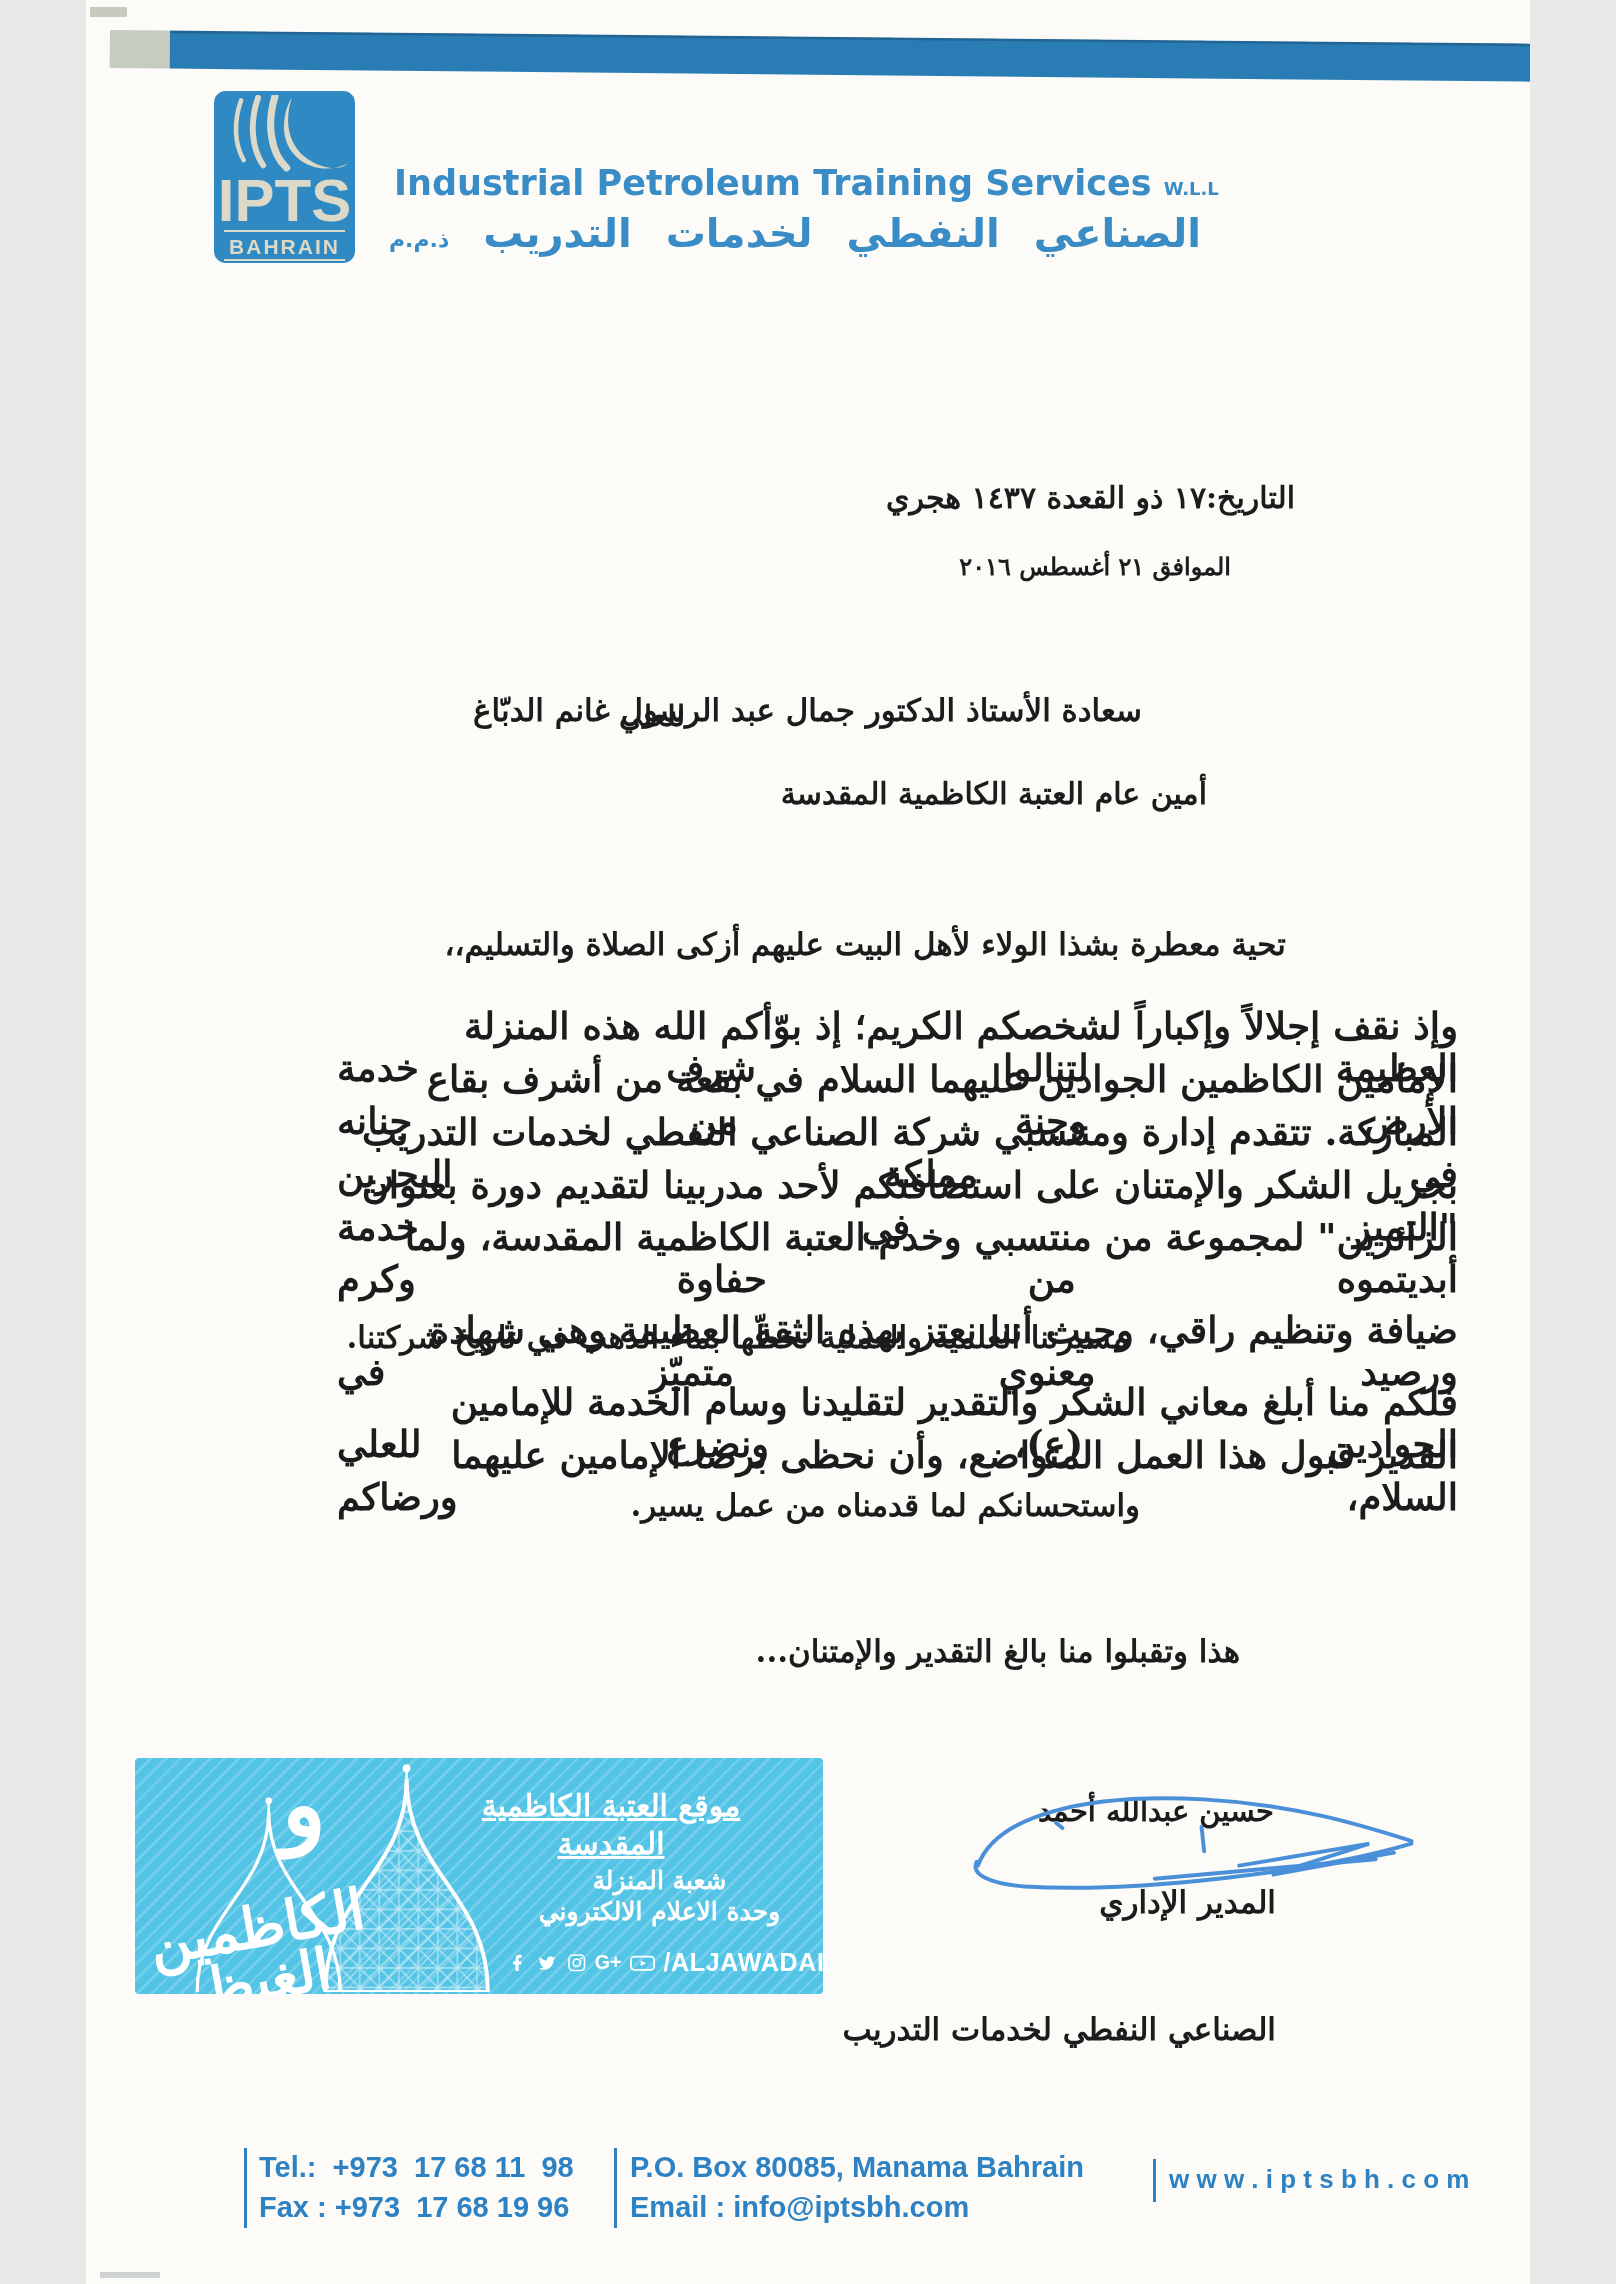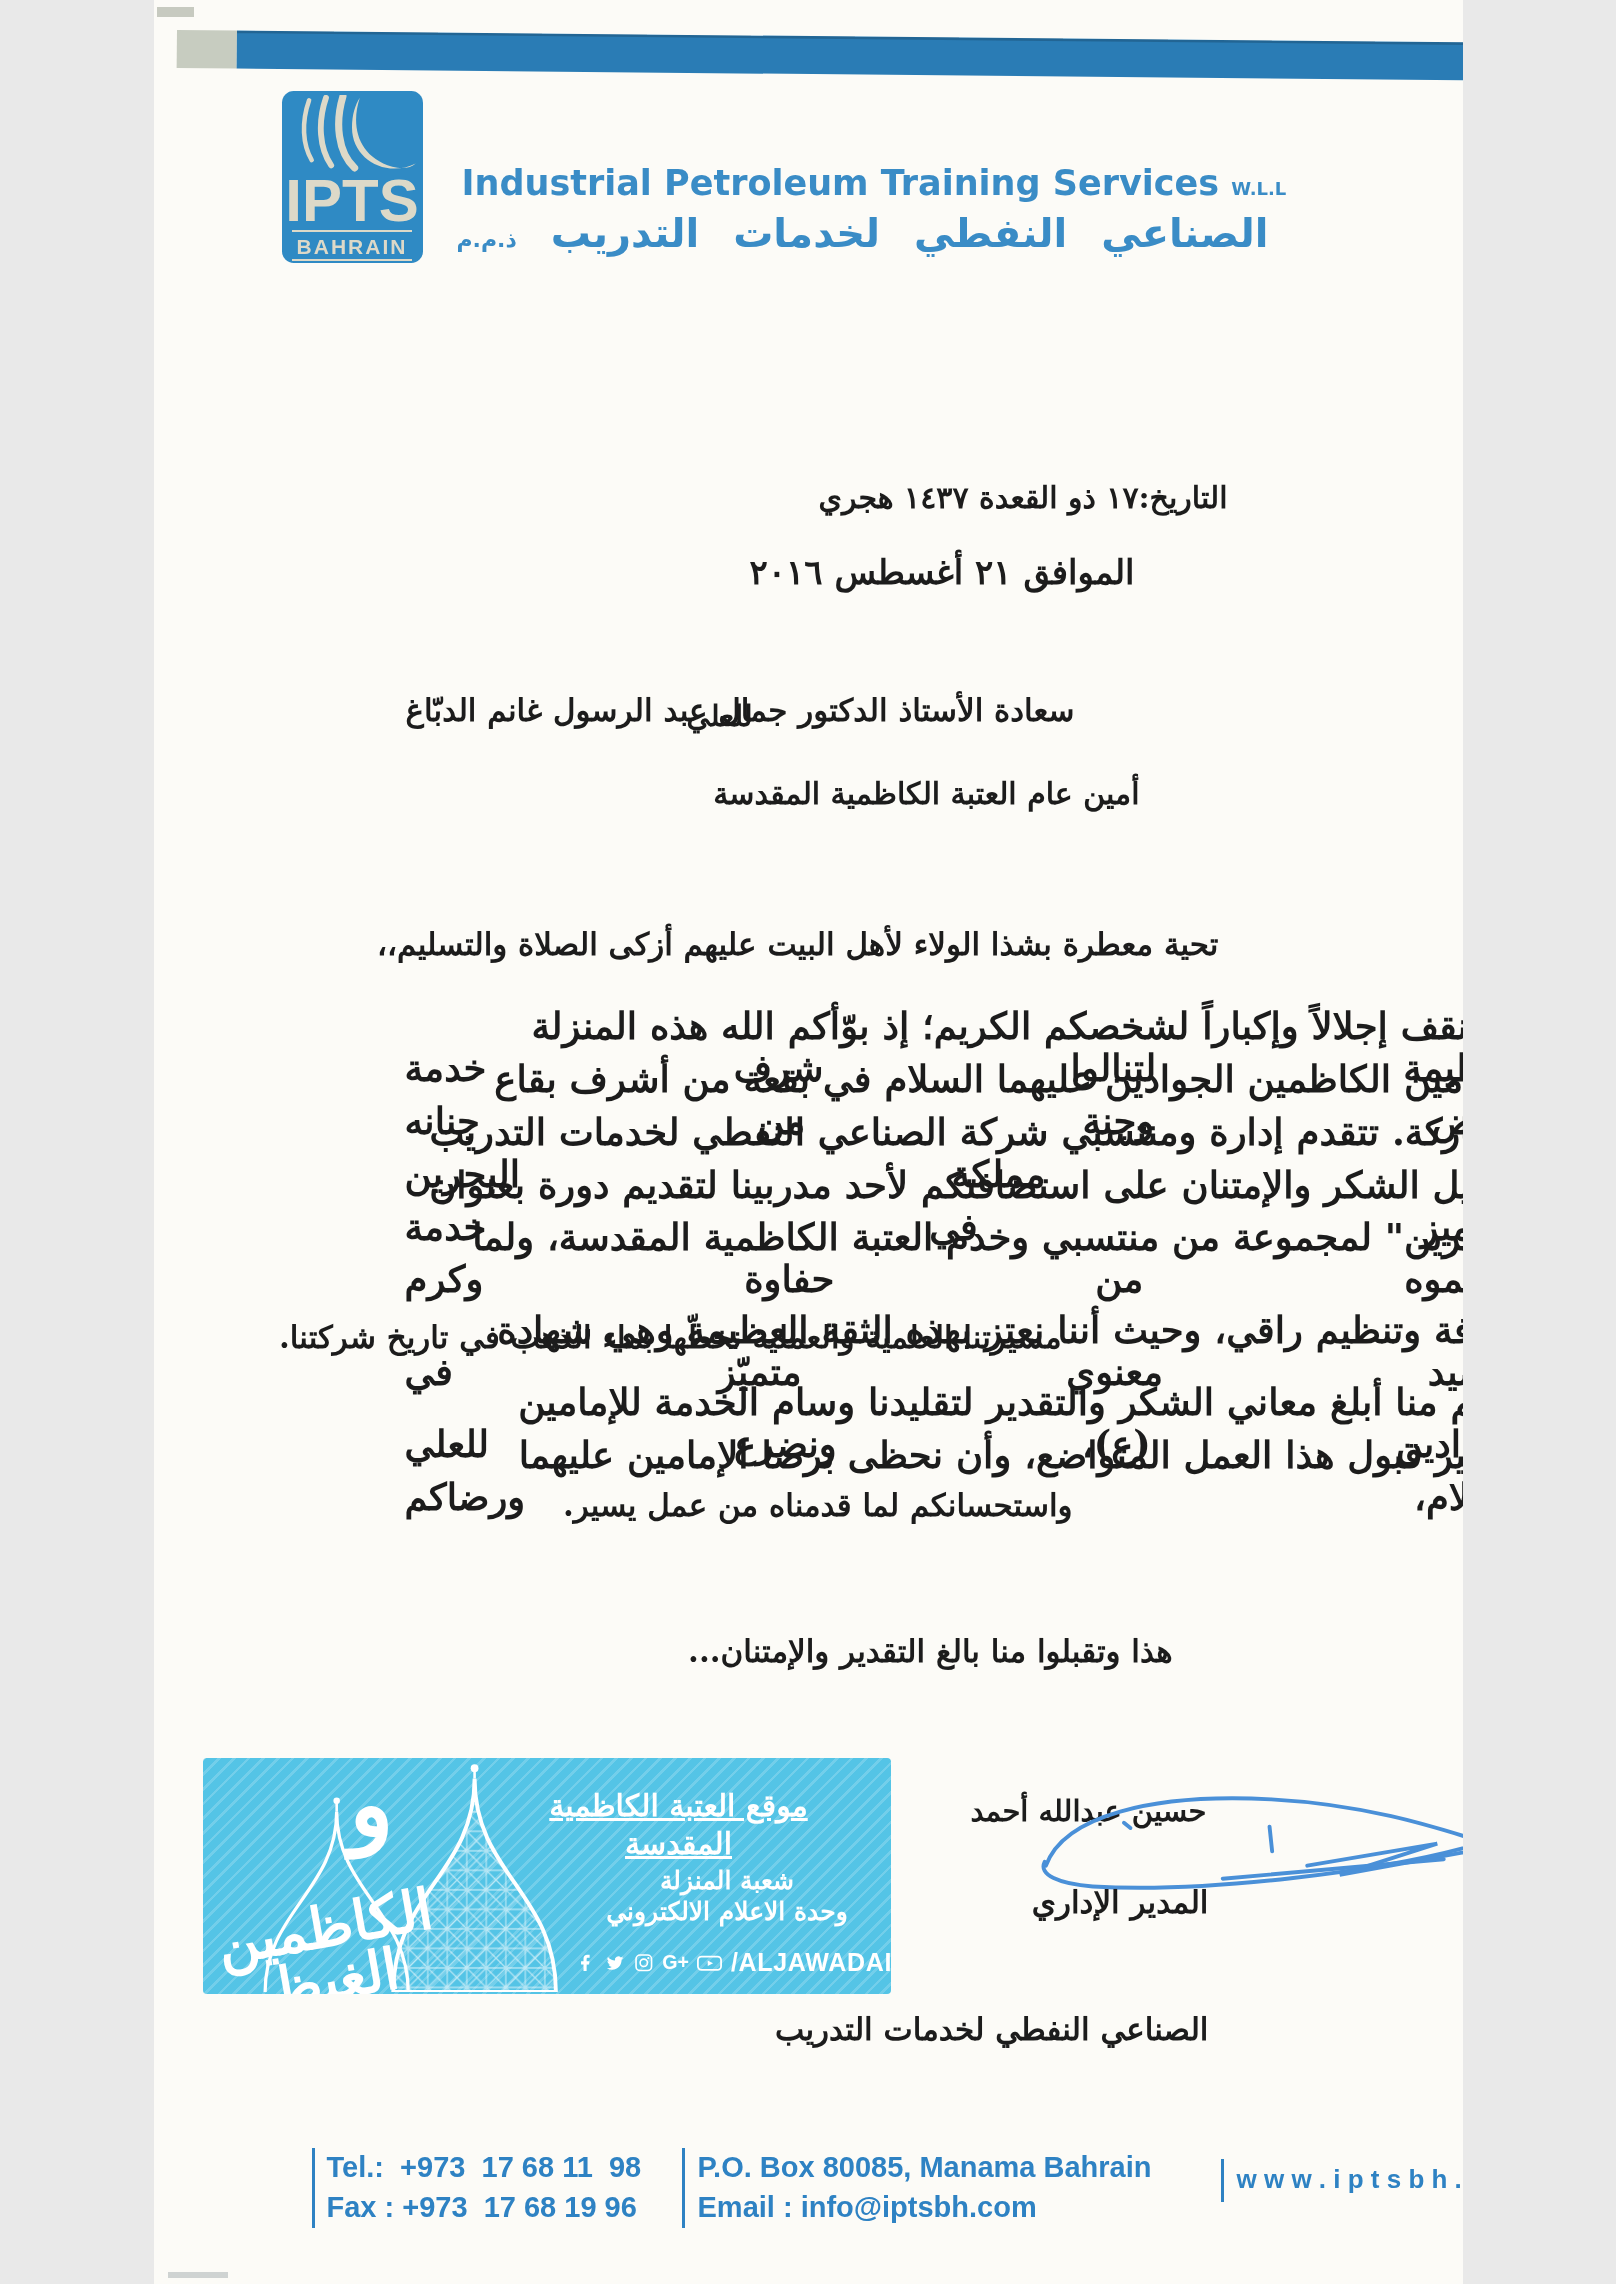--- a/index.html
+++ b/index.html
@@ -4,7 +4,7 @@
 <style>
   html,body{margin:0;padding:0;background:#e9e9e9;}
   #page{
-    position:relative;width:1309px;height:2284px;margin:0 auto;
+    position:relative;width:1444px;height:2284px;margin:0 auto;
     background:#fcfbf7;overflow:hidden;
     font-family:"DejaVu Sans","Liberation Sans",sans-serif;
   }

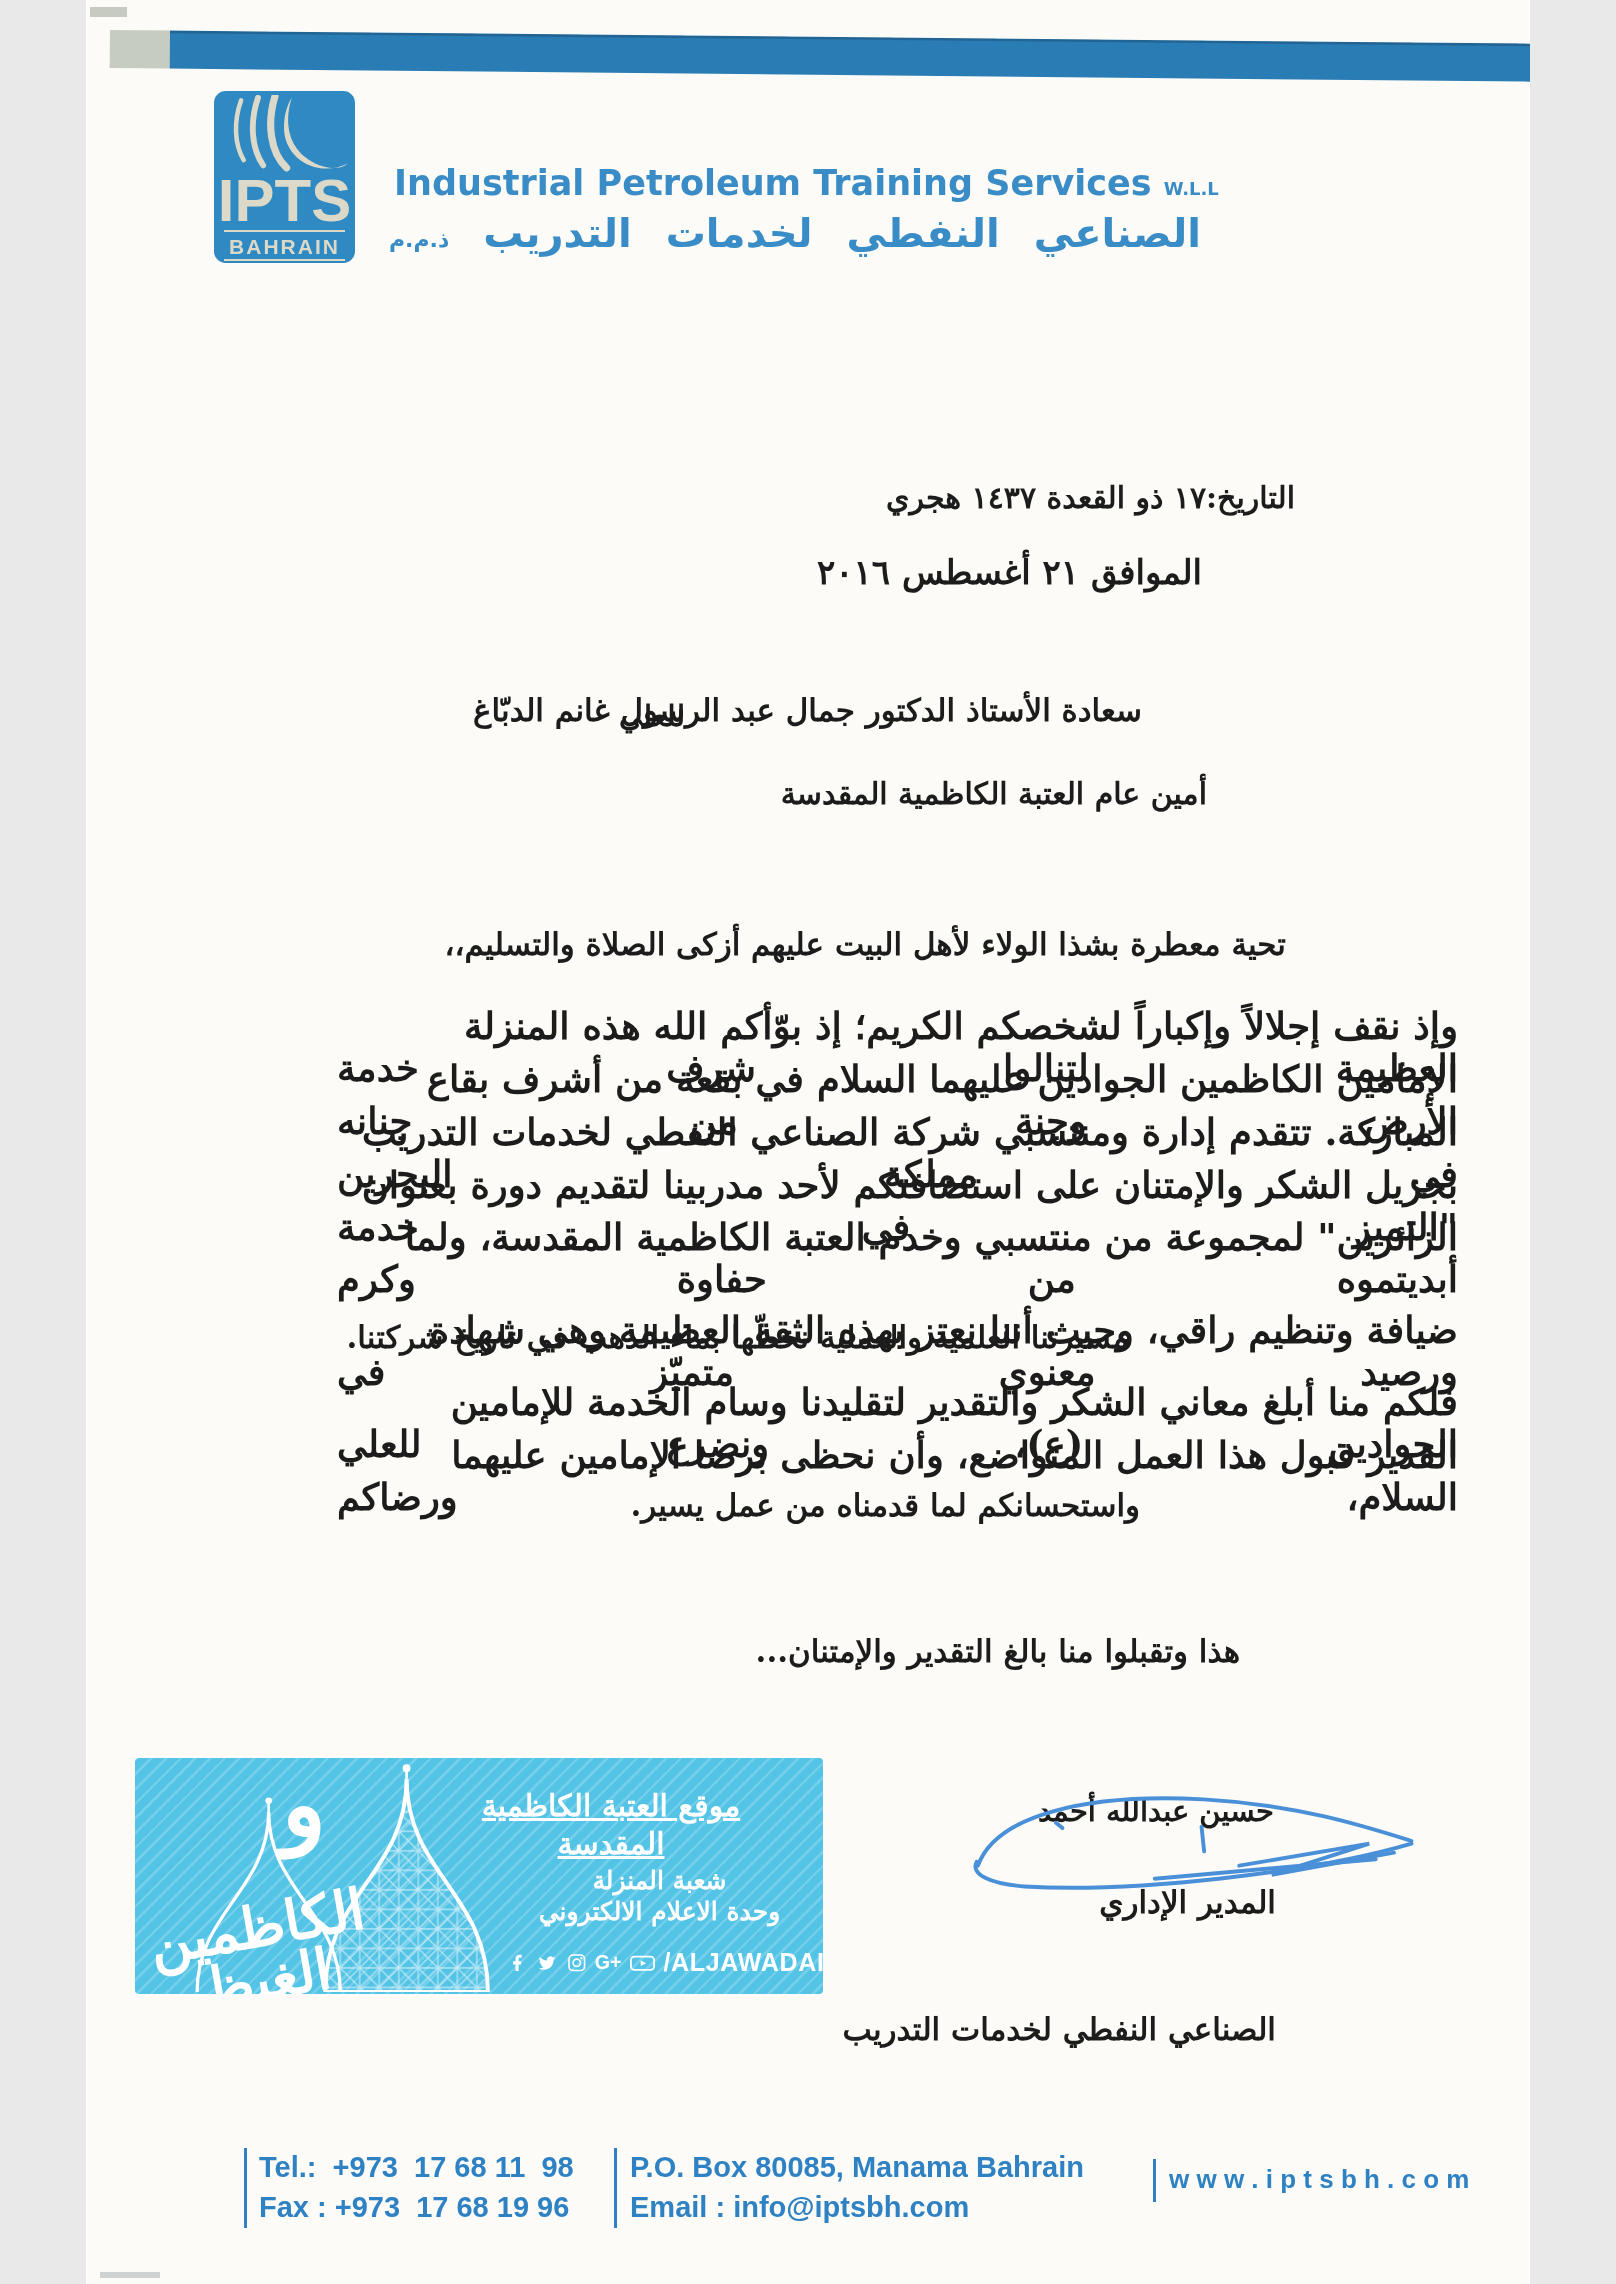--- a/index.html
+++ b/index.html
@@ -32,7 +32,7 @@
   .company-ar .mmm{font-size:22px;}
   
   .date1{right:235px;top:480px;font-size:30px;}
-  .date2{right:328px;top:552px;font-size:34px;text-align:center;}
+  .date2{right:299px;top:552px;font-size:24px;text-align:center;}
   
   .recip-name{right:388px;top:692px;font-size:31px;}
   .honorific{left:533px;top:699px;font-size:29px;}

